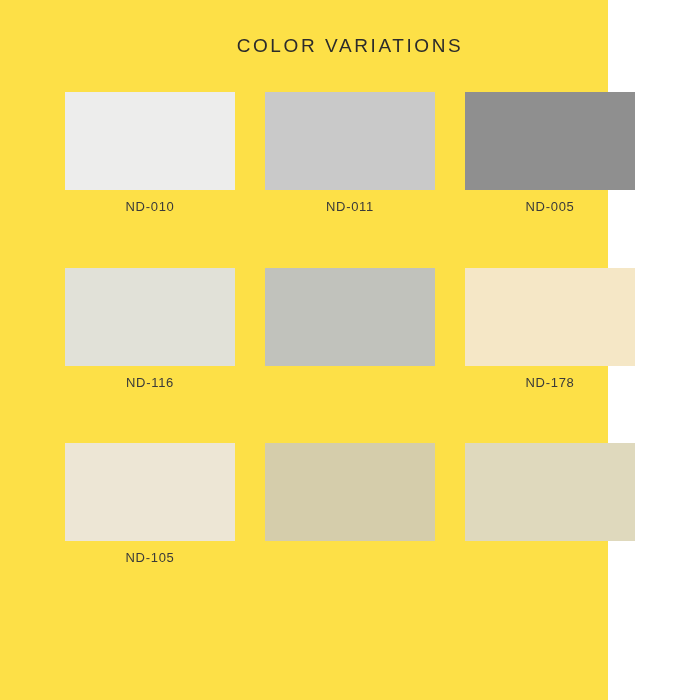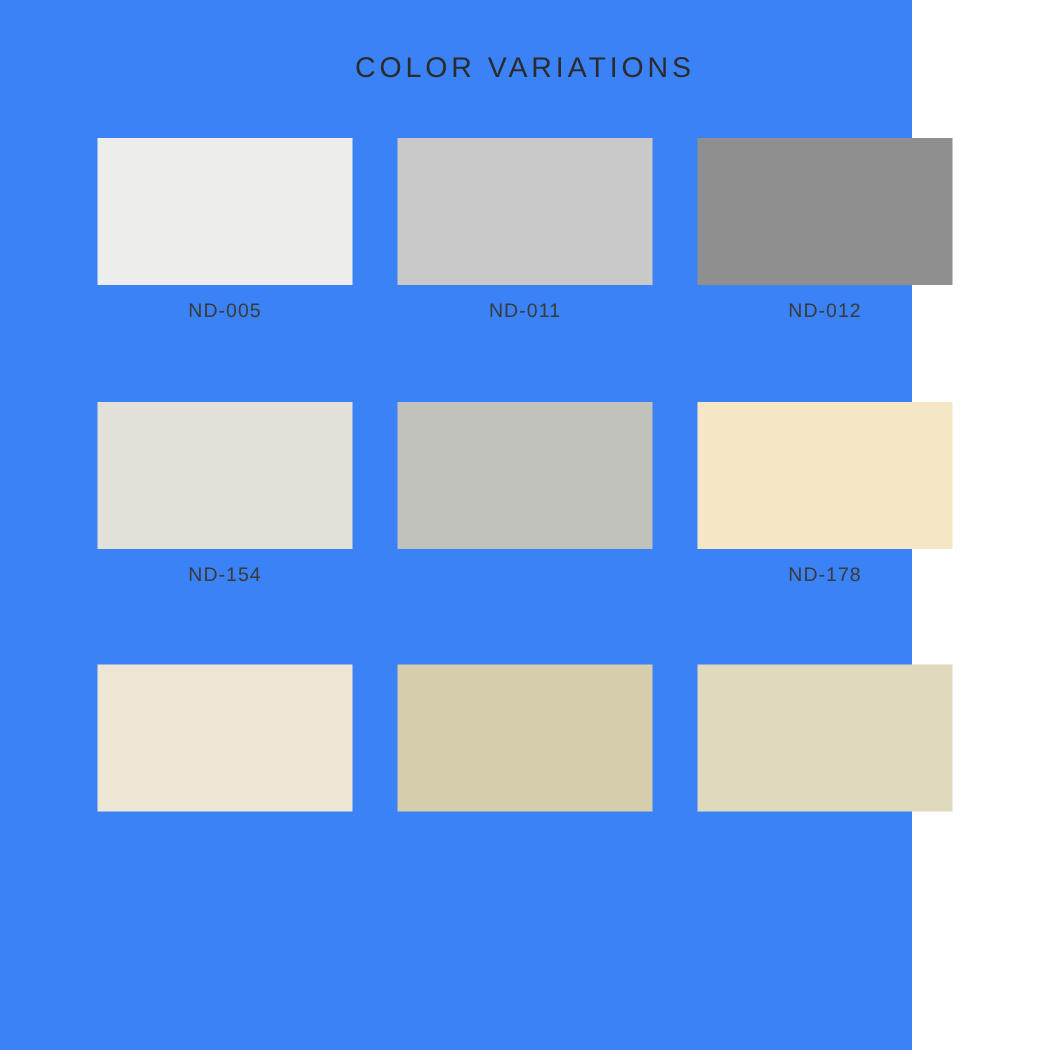--- a/index.html
+++ b/index.html
@@ -19,7 +19,7 @@
     position: relative;
     width: 608px;
     height: 700px;
-    background: #3b82f6;
+    background: #fde047;
     box-sizing: border-box;
   }
   .chart-title {

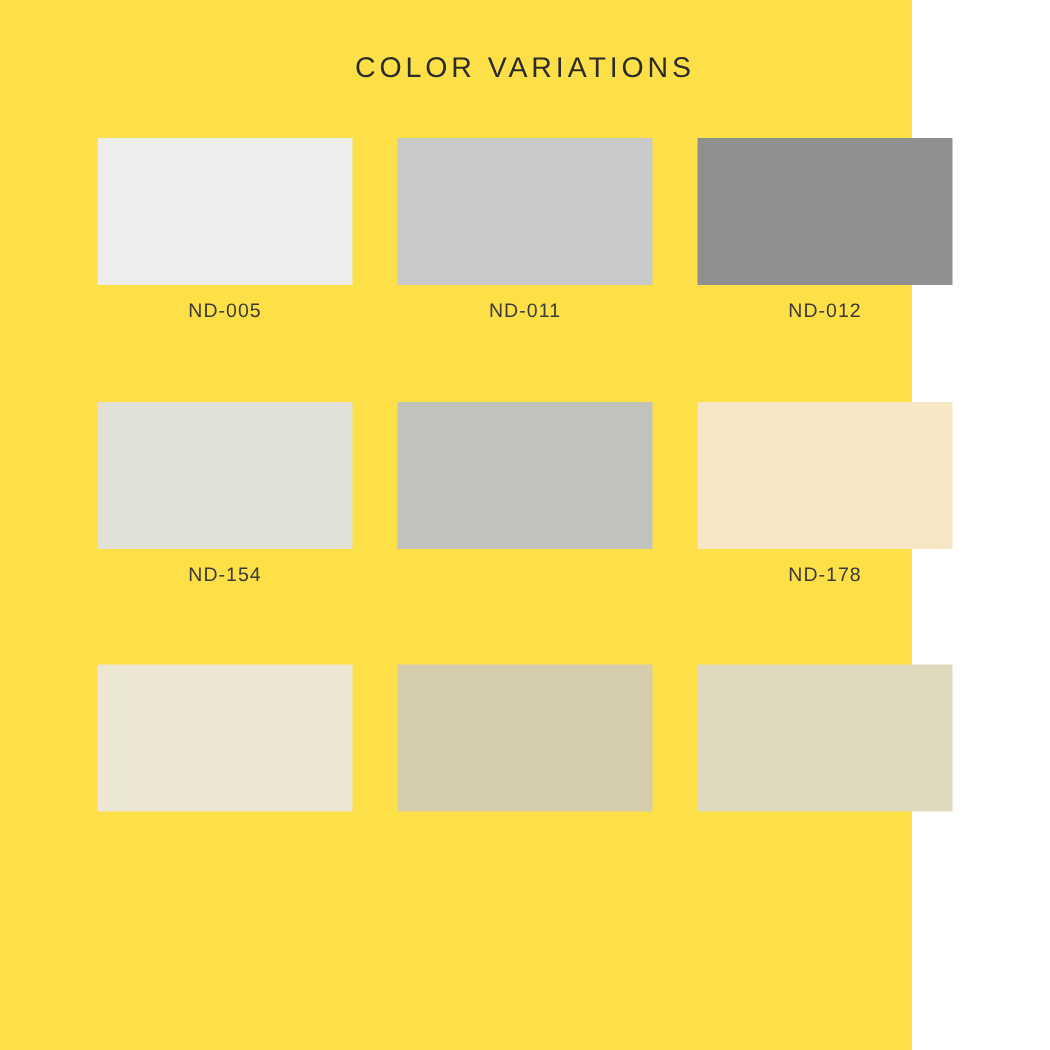--- a/index.html
+++ b/index.html
@@ -75,7 +75,7 @@
   <div class="swatch-grid">
       <div class="swatch-cell">
         <div class="swatch-chip" style="background-color: rgb(237, 237, 236);"></div>
-        <div class="swatch-label">ND-005</div>
+        <div class="swatch-label">ND-010</div>
       </div>
       <div class="swatch-cell">
         <div class="swatch-chip" style="background-color: rgb(201, 201, 201);"></div>

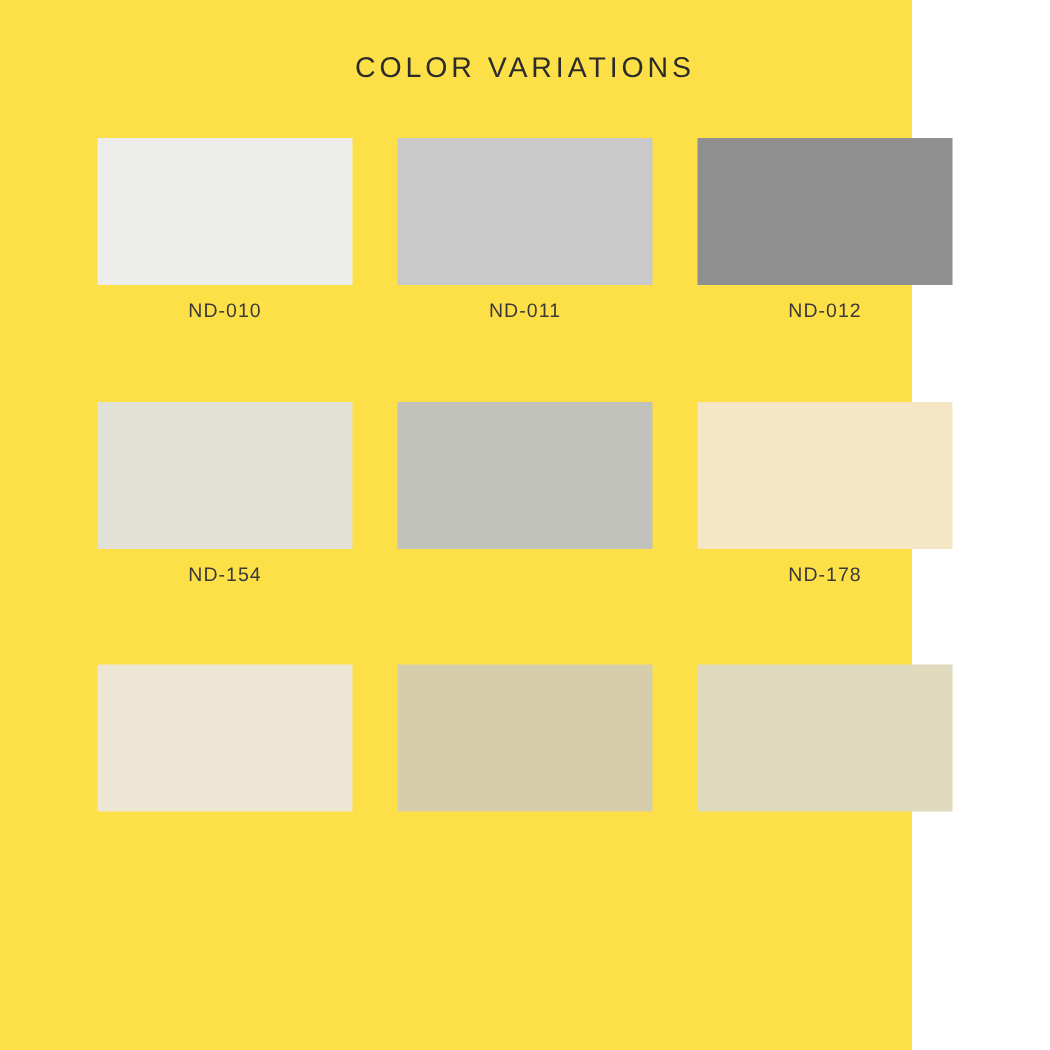--- a/index.html
+++ b/index.html
@@ -83,7 +83,7 @@
       </div>
       <div class="swatch-cell">
         <div class="swatch-chip" style="background-color: rgb(143, 143, 143);"></div>
-        <div class="swatch-label">ND-012</div>
+        <div class="swatch-label">ND-005</div>
       </div>
       <div class="swatch-cell">
         <div class="swatch-chip" style="background-color: rgb(225, 225, 216);"></div>

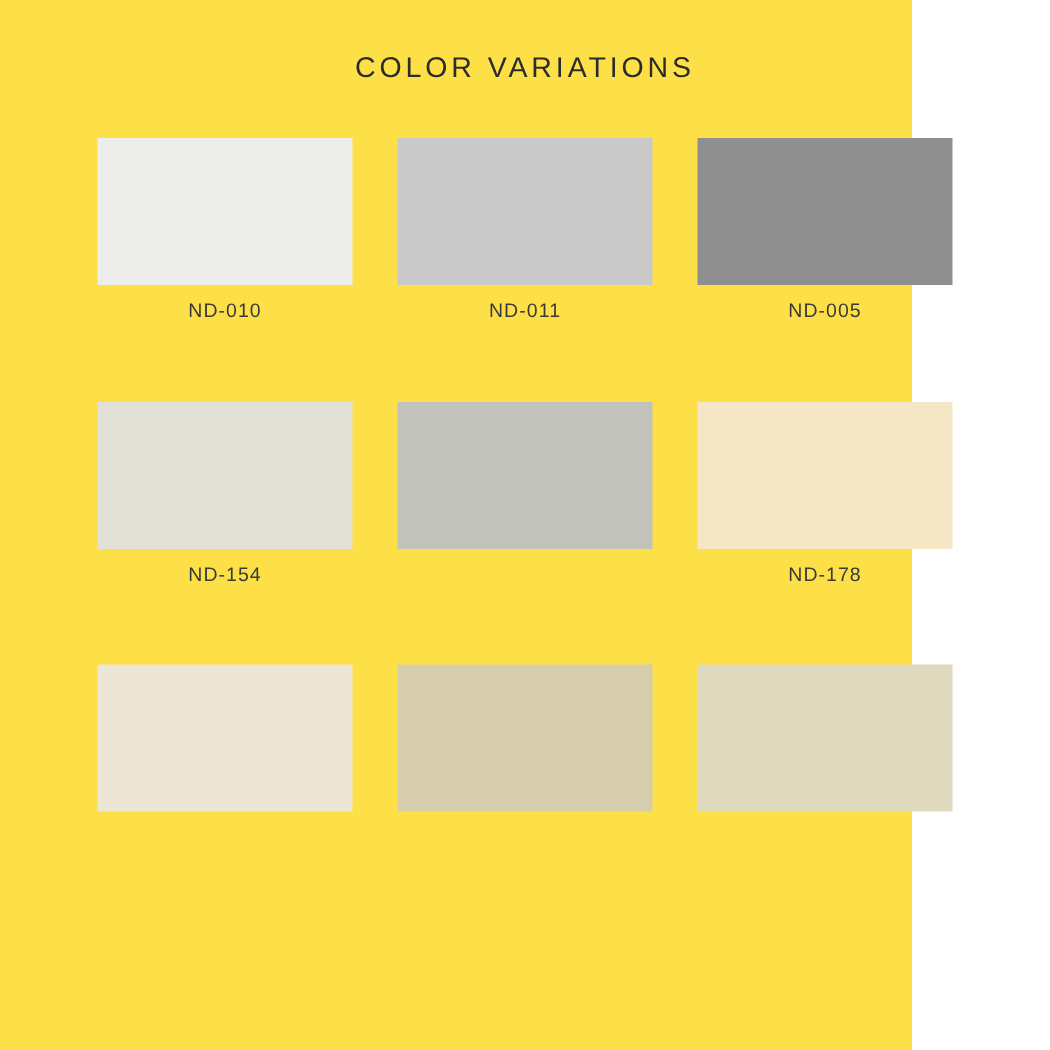--- a/index.html
+++ b/index.html
@@ -87,7 +87,7 @@
       </div>
       <div class="swatch-cell">
         <div class="swatch-chip" style="background-color: rgb(225, 225, 216);"></div>
-        <div class="swatch-label">ND-154</div>
+        <div class="swatch-label">ND-116</div>
       </div>
       <div class="swatch-cell">
         <div class="swatch-chip" style="background-color: rgb(193, 194, 188);"></div>

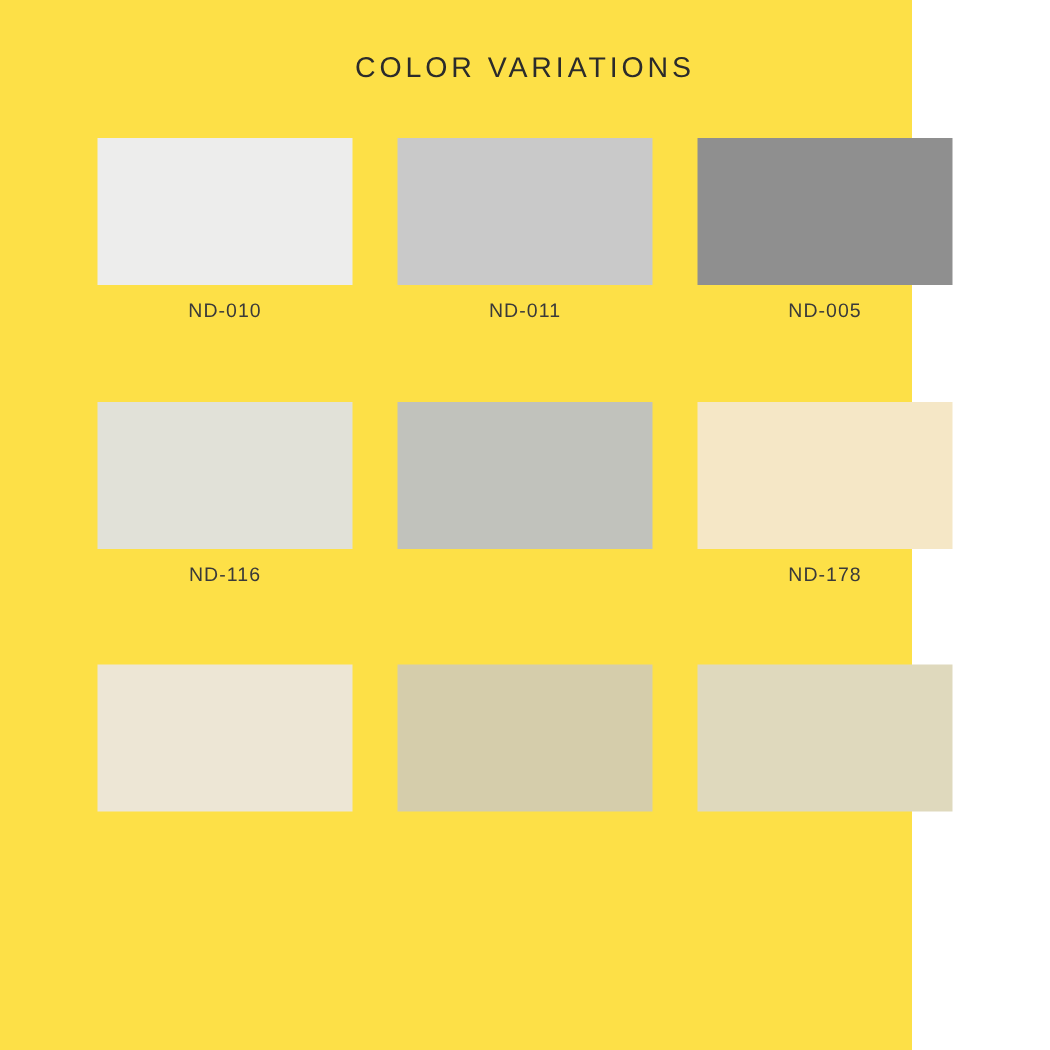--- a/index.html
+++ b/index.html
@@ -98,6 +98,7 @@
       </div>
       <div class="swatch-cell">
         <div class="swatch-chip" style="background-color: rgb(237, 230, 213);"></div>
+        <div class="swatch-label">ND-105</div>
       </div>
       <div class="swatch-cell">
         <div class="swatch-chip" style="background-color: rgb(213, 205, 171);"></div>

